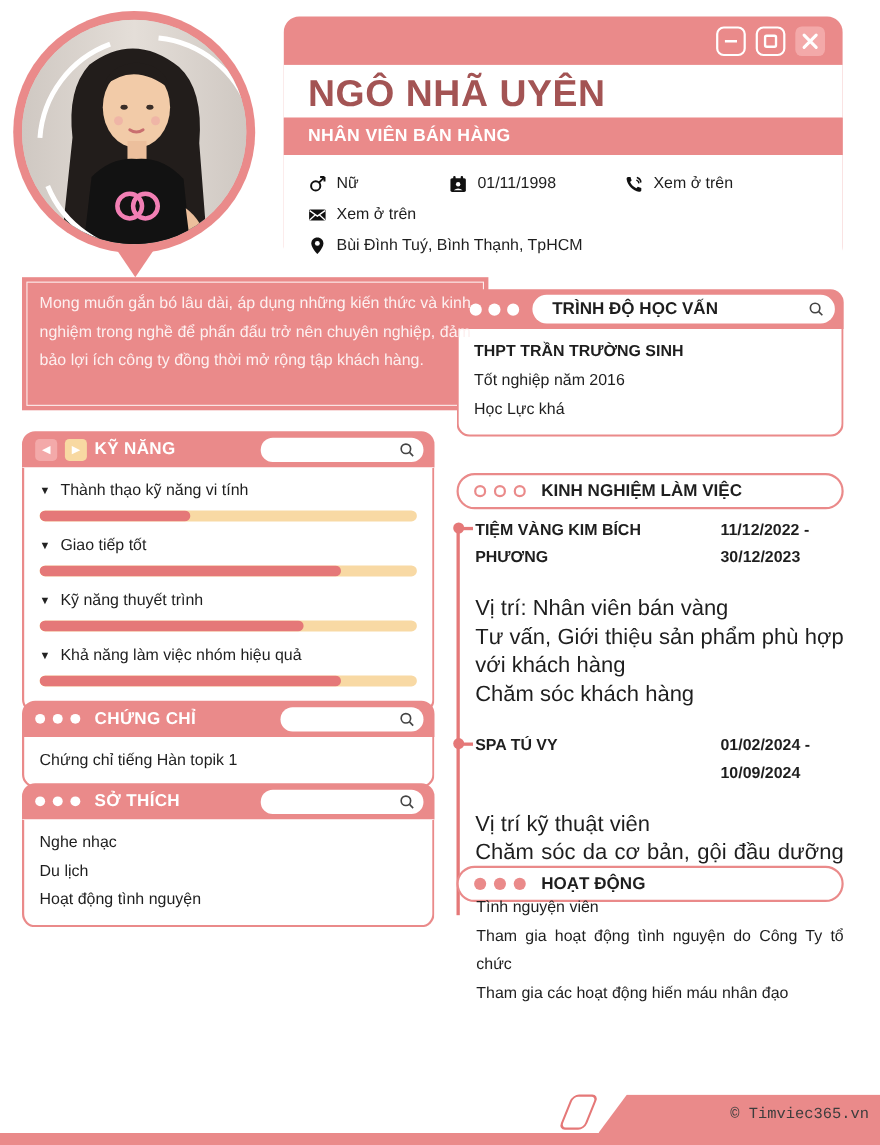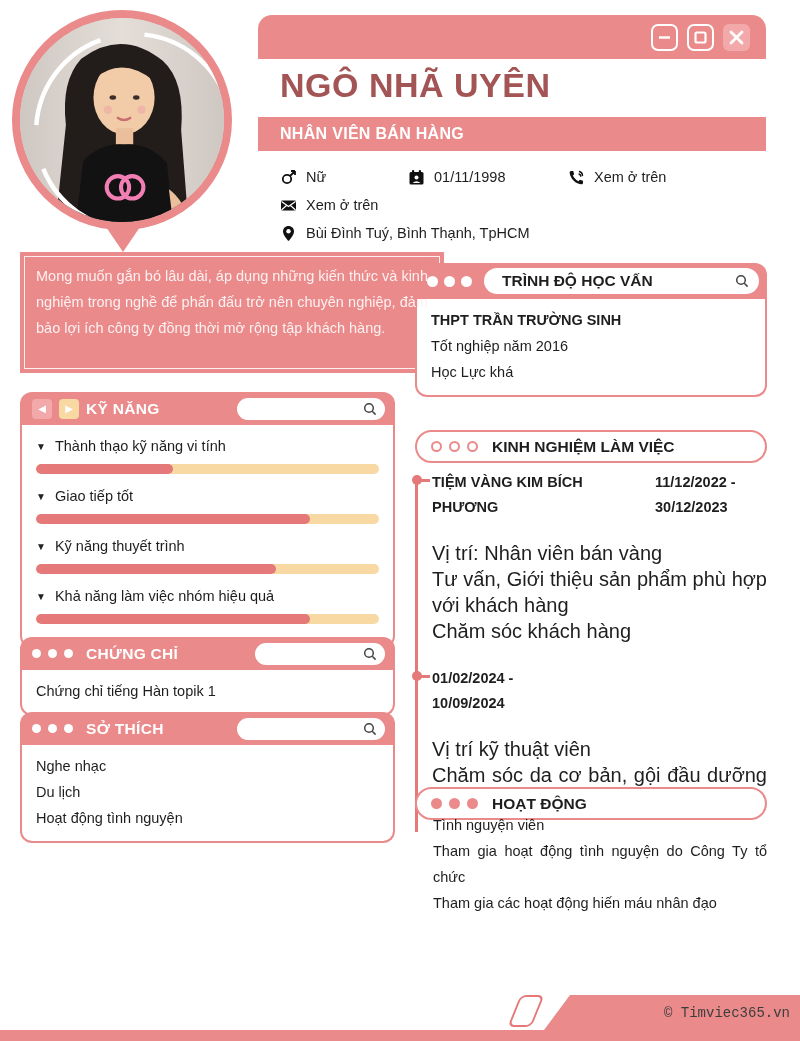--- a/index.html
+++ b/index.html
@@ -49,7 +49,7 @@
   }
   .win-btn.close { border:none; background:#f3a9a9; border-radius:6px; }
   .name-band {
-    background:#fff; padding:7px 0 12px 22px;
+    background:#fff; padding:7px 0 2px 22px;
   }
   .name-band h1 {
     font-size:34px; font-weight:bold; color:#a35454; letter-spacing:.5px;

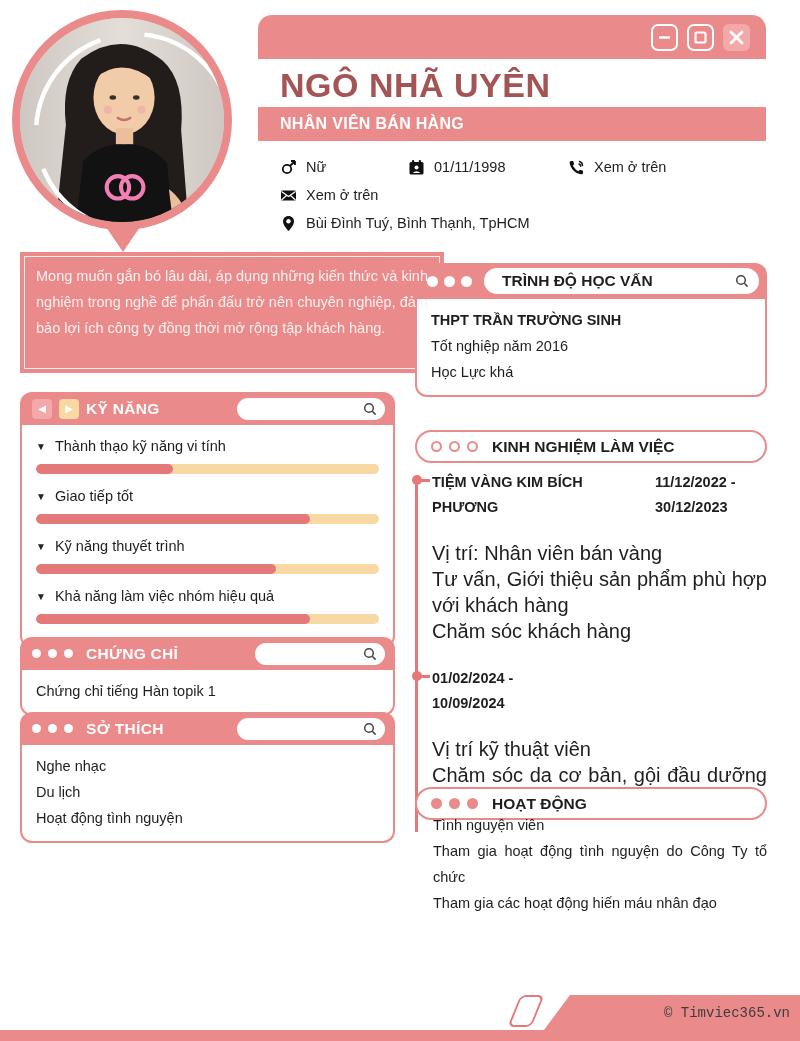--- a/index.html
+++ b/index.html
@@ -456,6 +456,7 @@
     <div class="xp-entry">
       <span class="node"></span>
       <div class="xp-head">
+        <div class="xp-company">SPA TÚ VY</div>
         <div class="xp-dates">01/02/2024 - 10/09/2024</div>
       </div>
       <div class="xp-lines">

